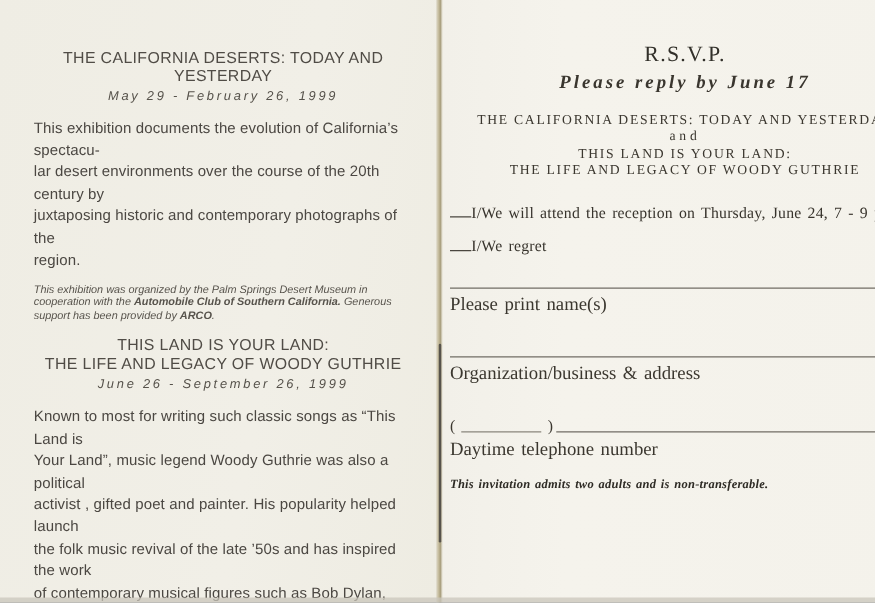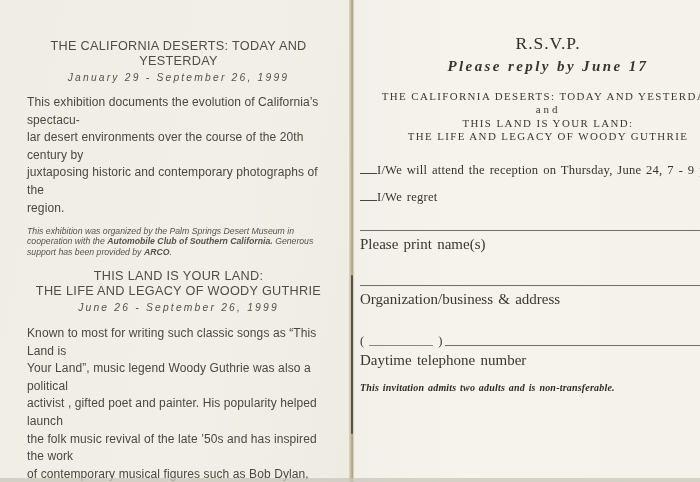--- a/index.html
+++ b/index.html
@@ -71,7 +71,7 @@
   <div class="page-left">
 
     <div class="lh1">THE CALIFORNIA DESERTS: TODAY AND YESTERDAY</div>
-    <div class="ldates">January 29 - September 26, 1999</div>
+    <div class="ldates">May 29 - February 26, 1999</div>
 
     <p class="lbody">This exhibition documents the evolution of California’s spectacu-
 lar desert environments over the course of the 20th century by

